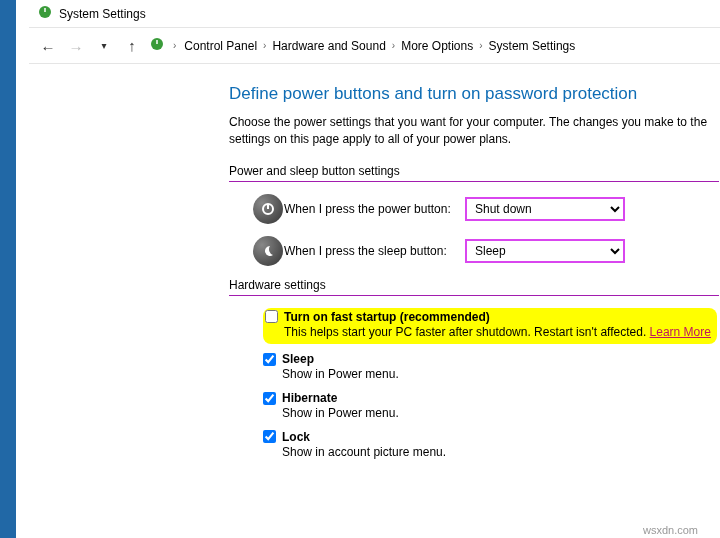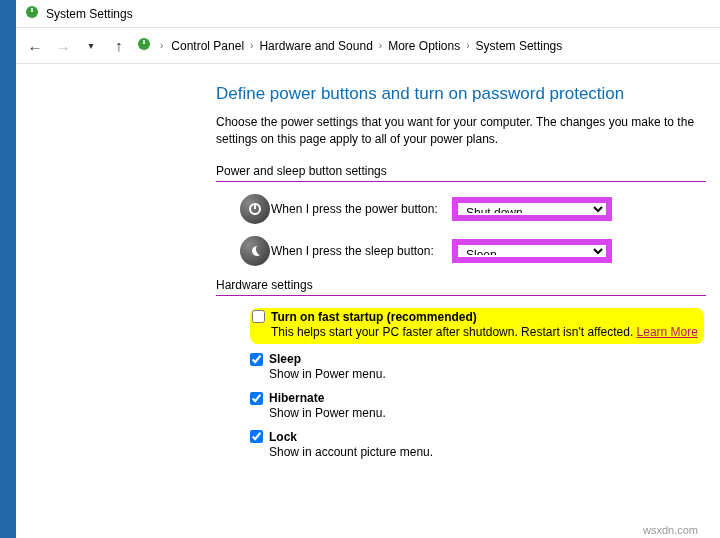--- a/index.html
+++ b/index.html
@@ -24,6 +24,7 @@
       display: flex;
       flex-direction: column;
       background: #fff;
+      padding-left: 13px;
     }
     .titlebar {
       height: 28px;

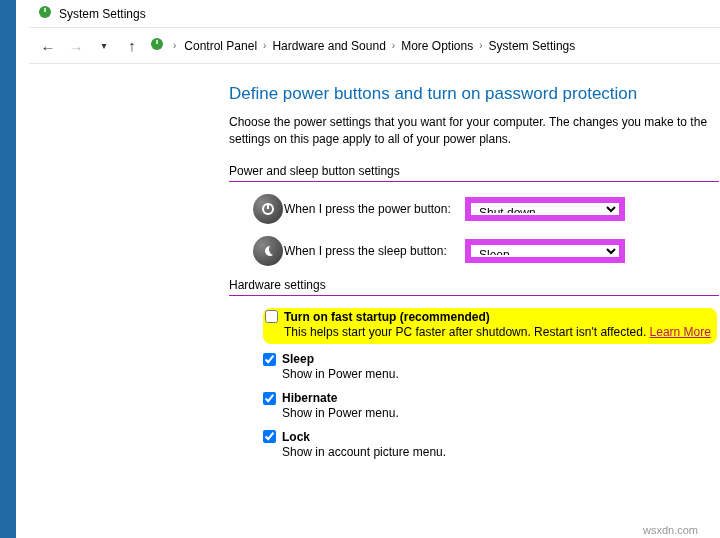--- a/index.html
+++ b/index.html
@@ -102,7 +102,7 @@
       height: 24px;
       font-size: 12px;
       padding: 2px 4px;
-      border: 6px solid #d946ef;
+      border: 2px solid #d946ef;
       background: #fff;
     }
     .shutdown-items { margin-left: 34px; }

